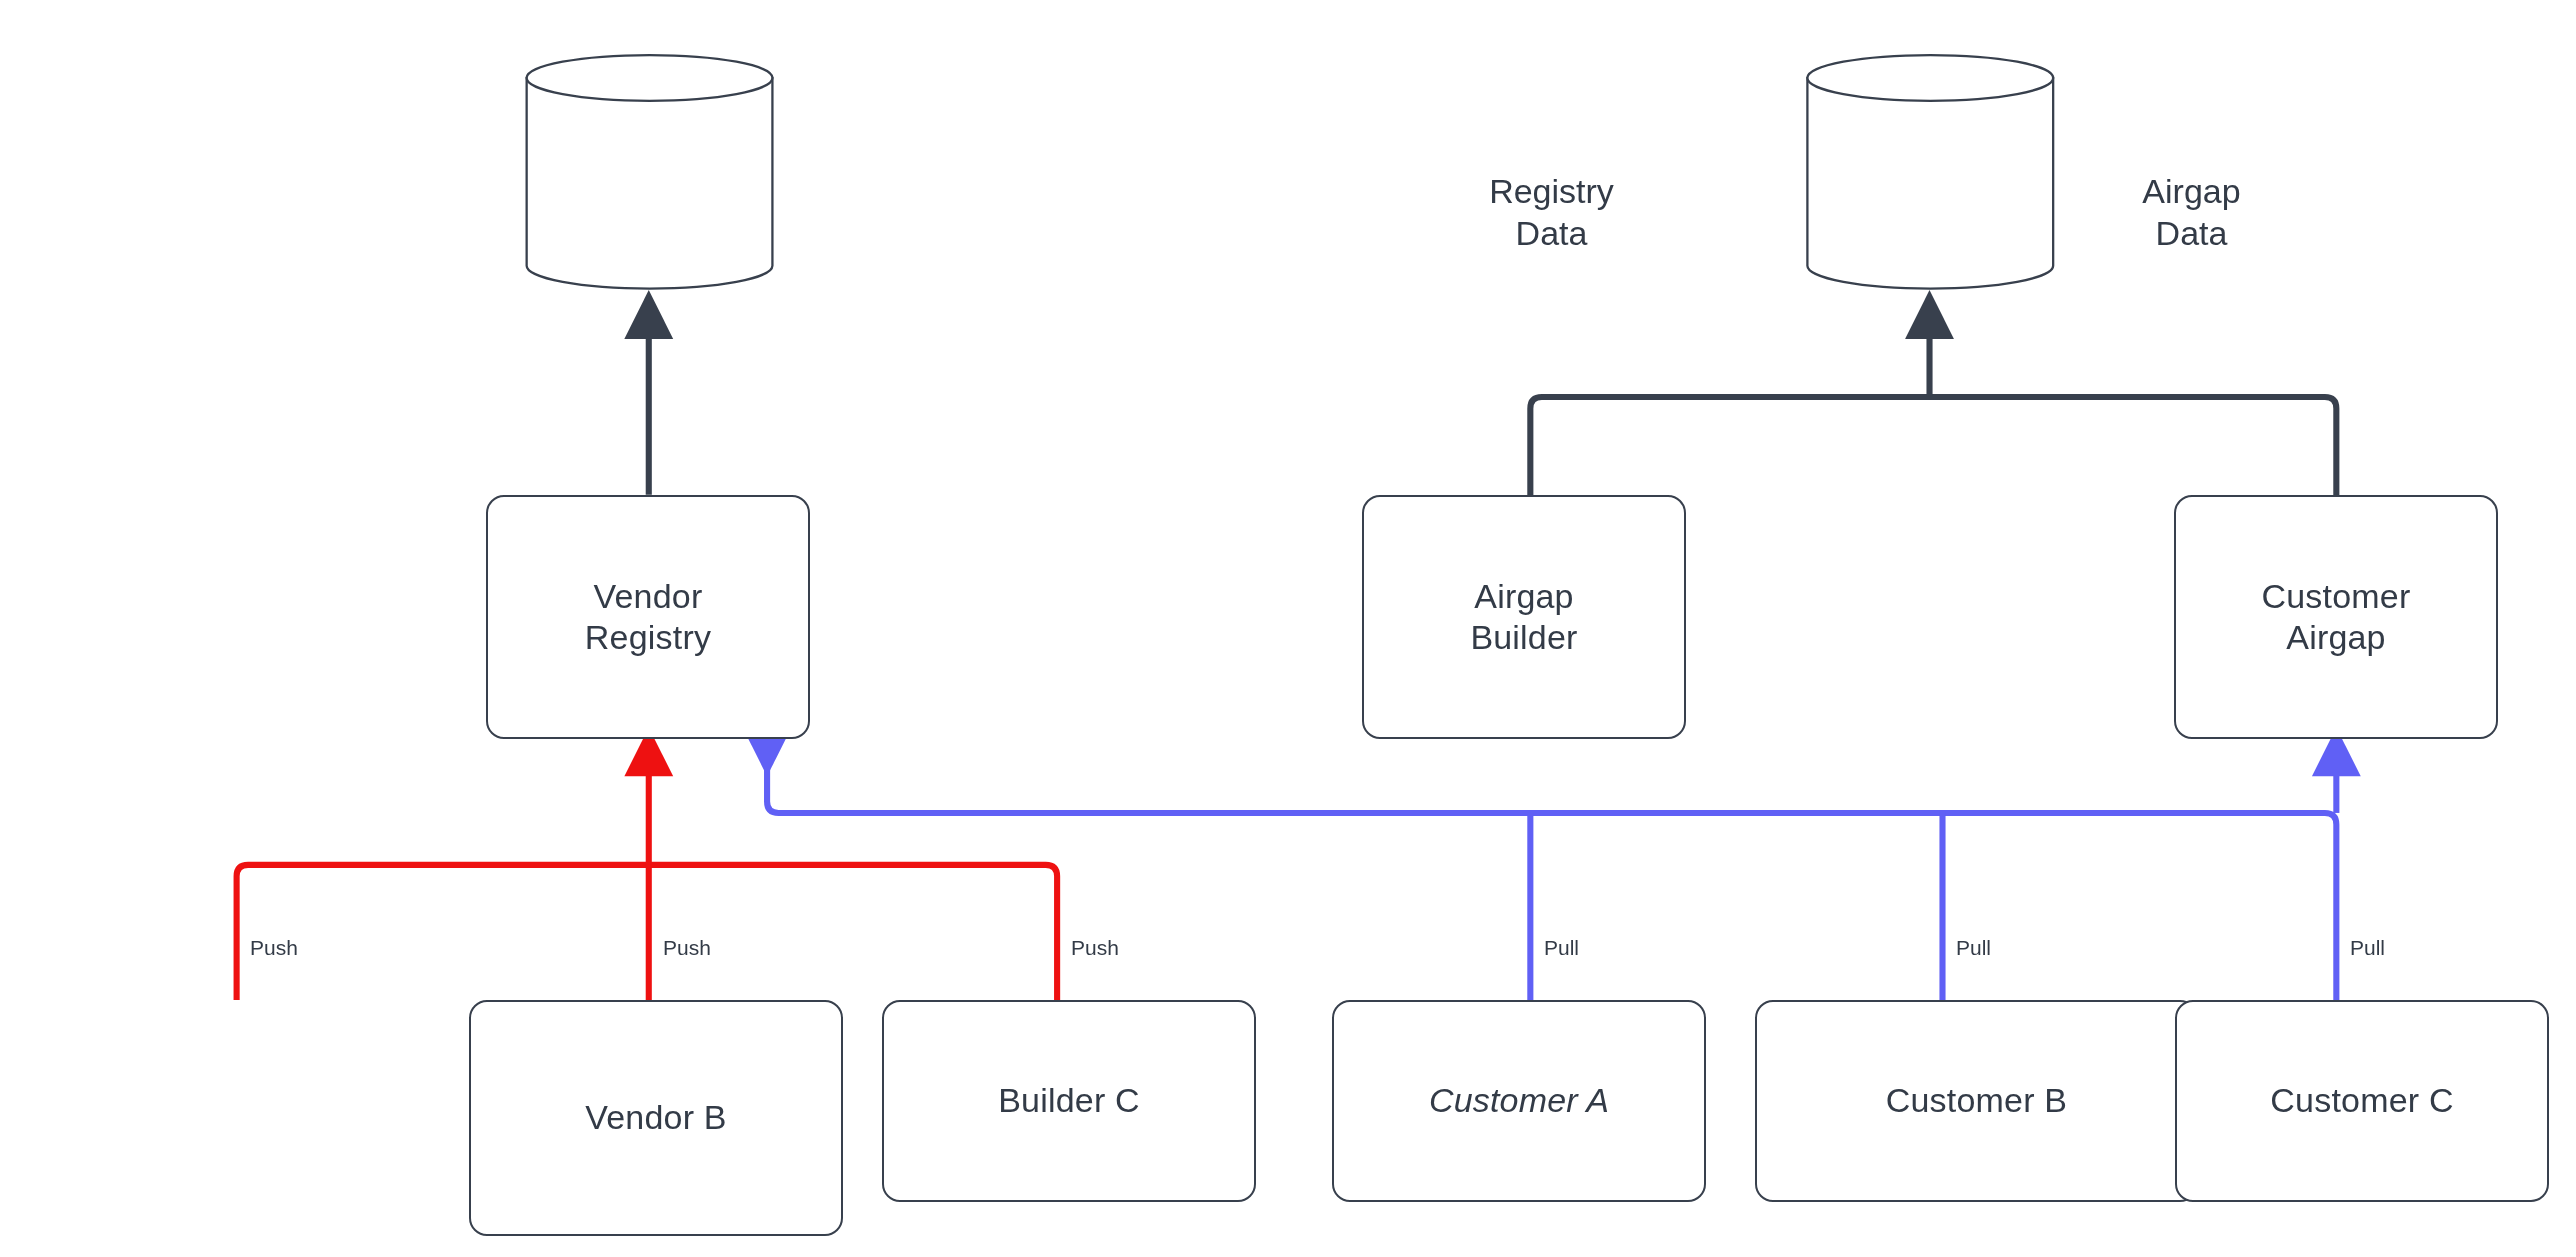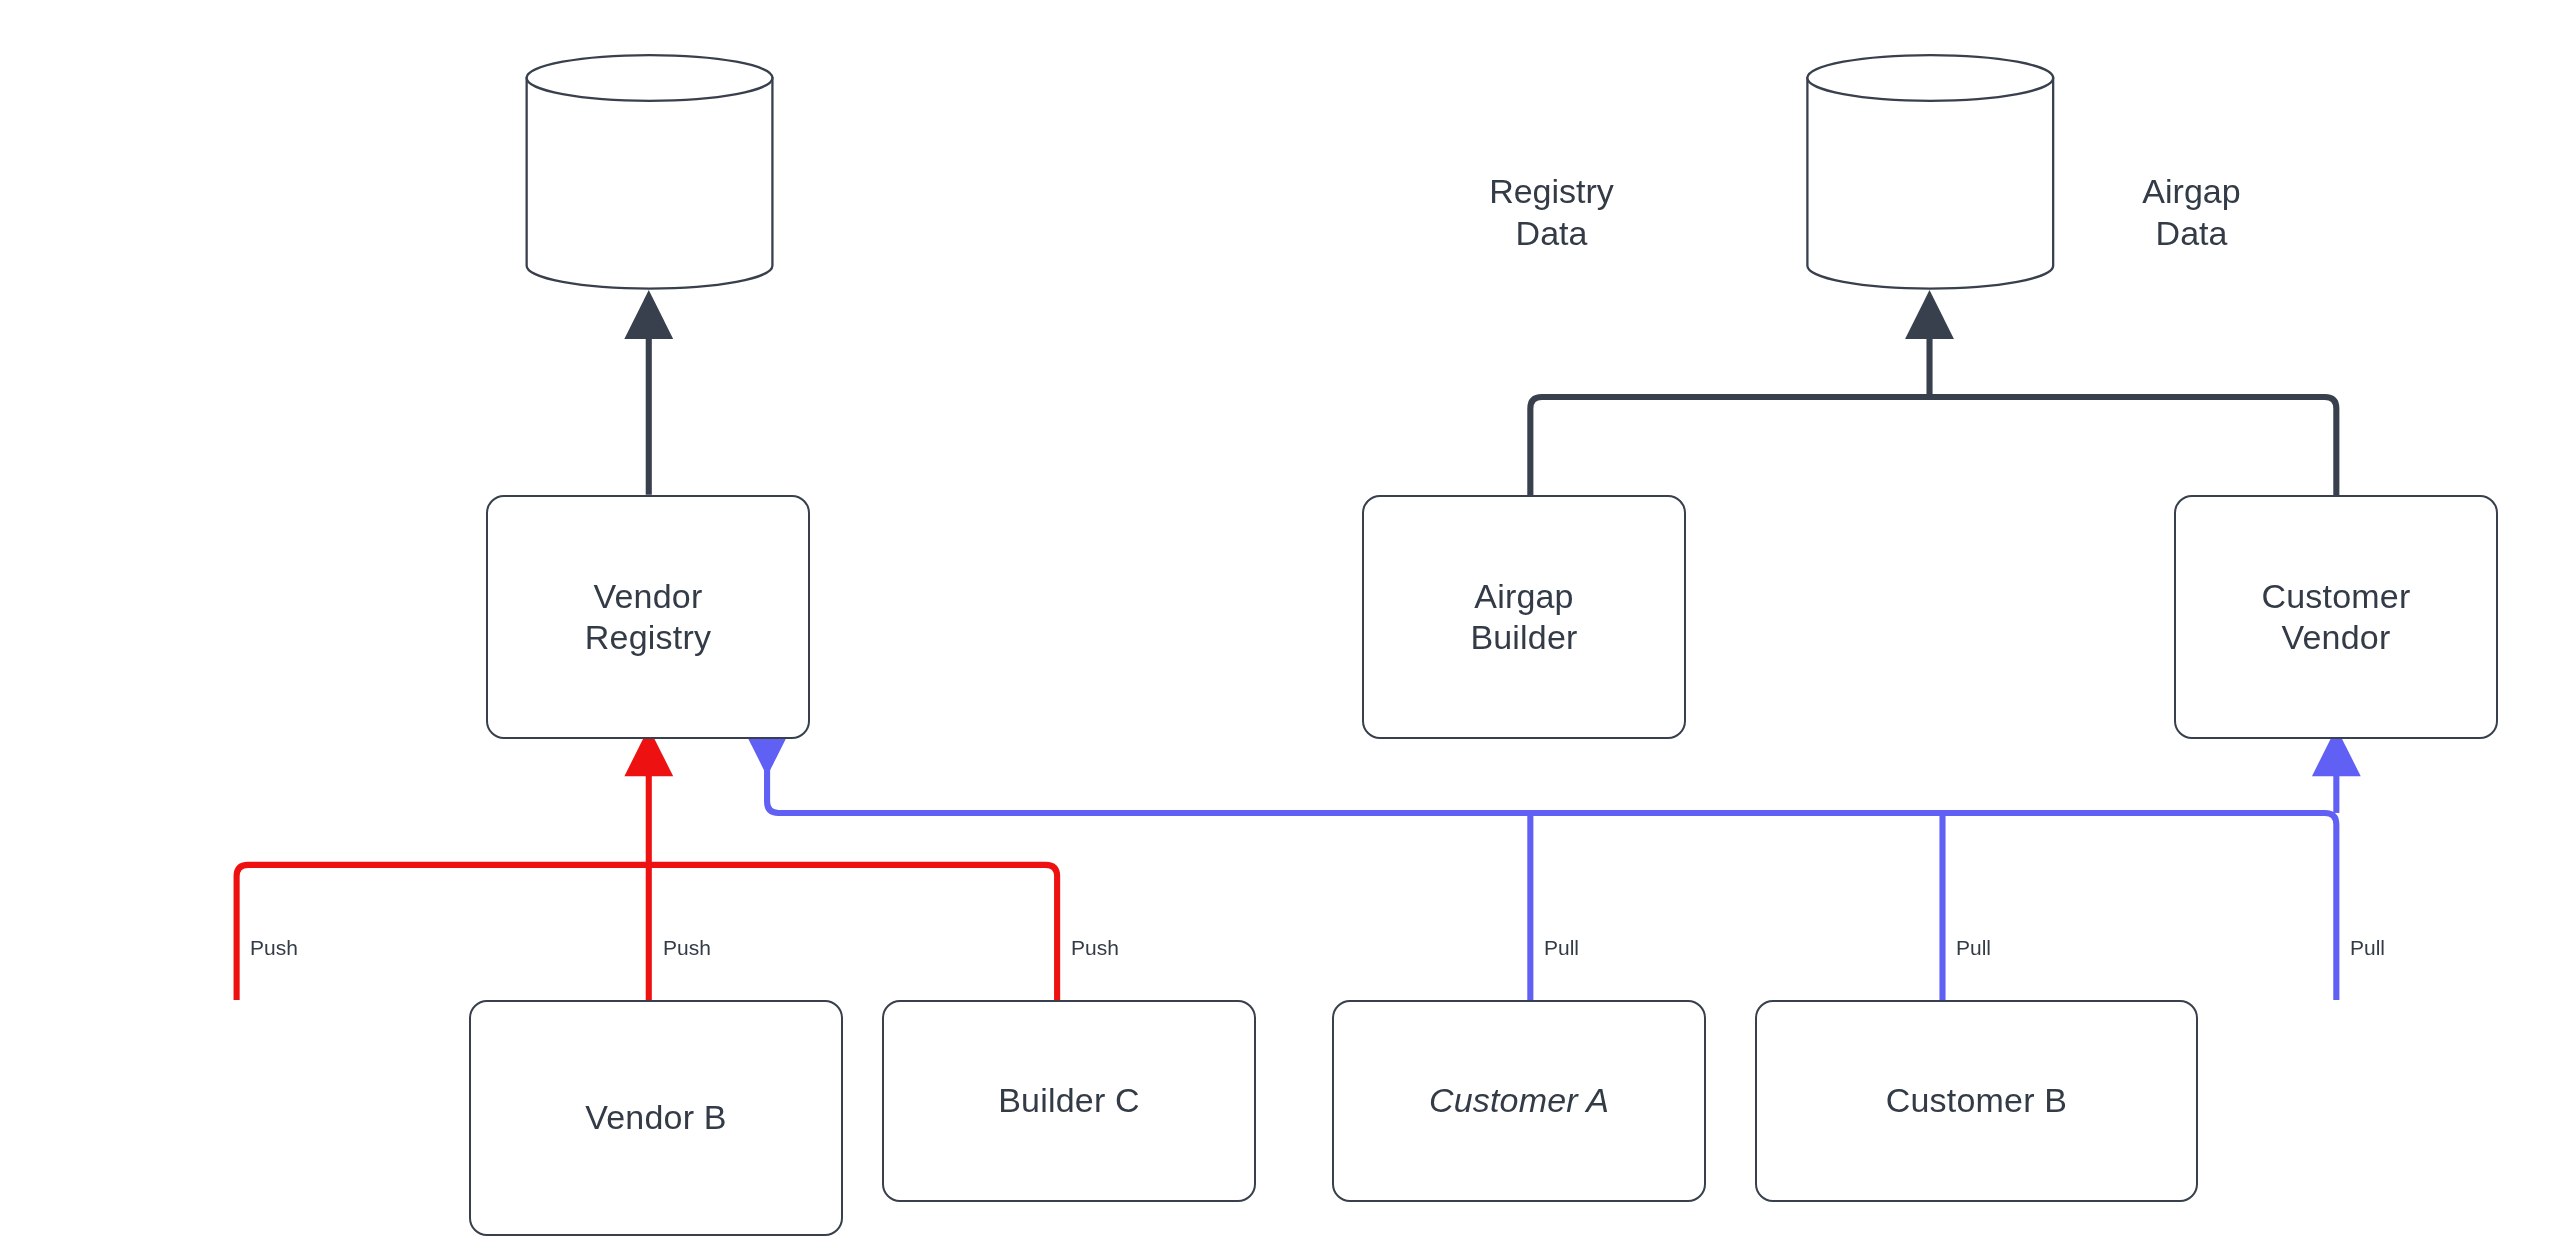--- a/index.html
+++ b/index.html
@@ -116,7 +116,7 @@
 Builder</div>
 
   <div class="node-box" style="left:2174px;top:495px;width:324px;height:244px;">Customer
-Vendor</div>
+Airgap</div>
 
 
   <div class="node-box" style="left:469px;top:1000px;width:374px;height:236px;">Vendor B</div>

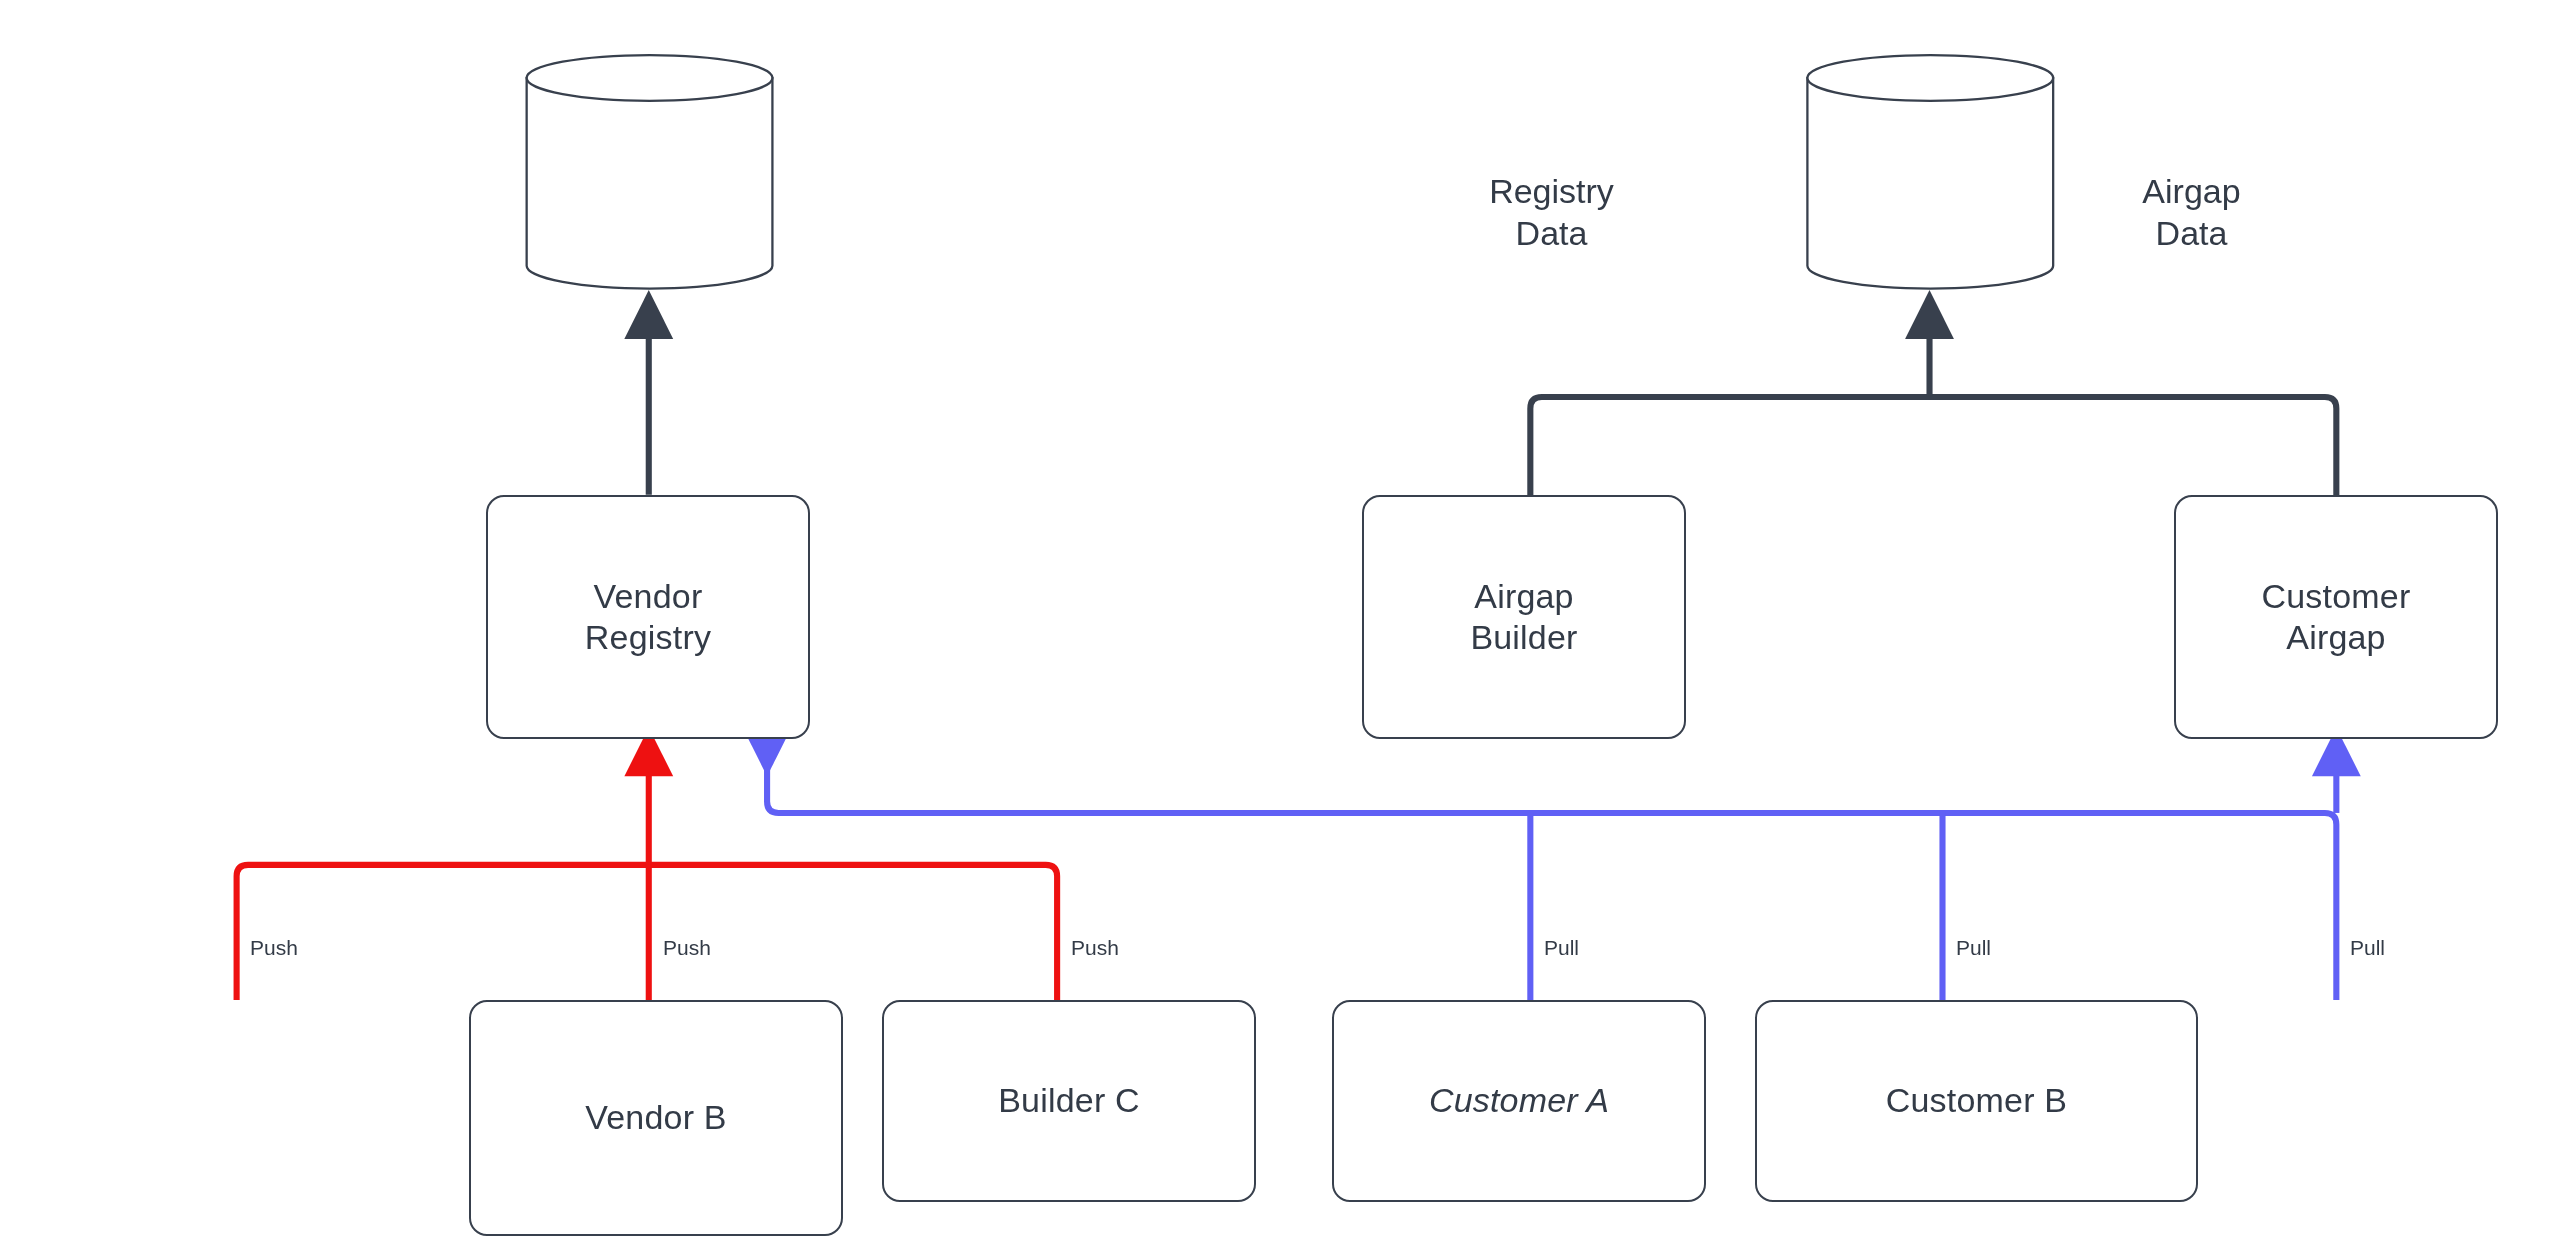--- a/index.html
+++ b/index.html
@@ -127,6 +127,7 @@
 
   <div class="node-box" style="left:1755px;top:1000px;width:443px;height:202px;">Customer B</div>
 
+  <div class="node-box" style="left:2175px;top:1000px;width:374px;height:202px;">Customer C</div>
 
   <div class="edge-label" style="left:250px;top:937px;">Push</div>
 

